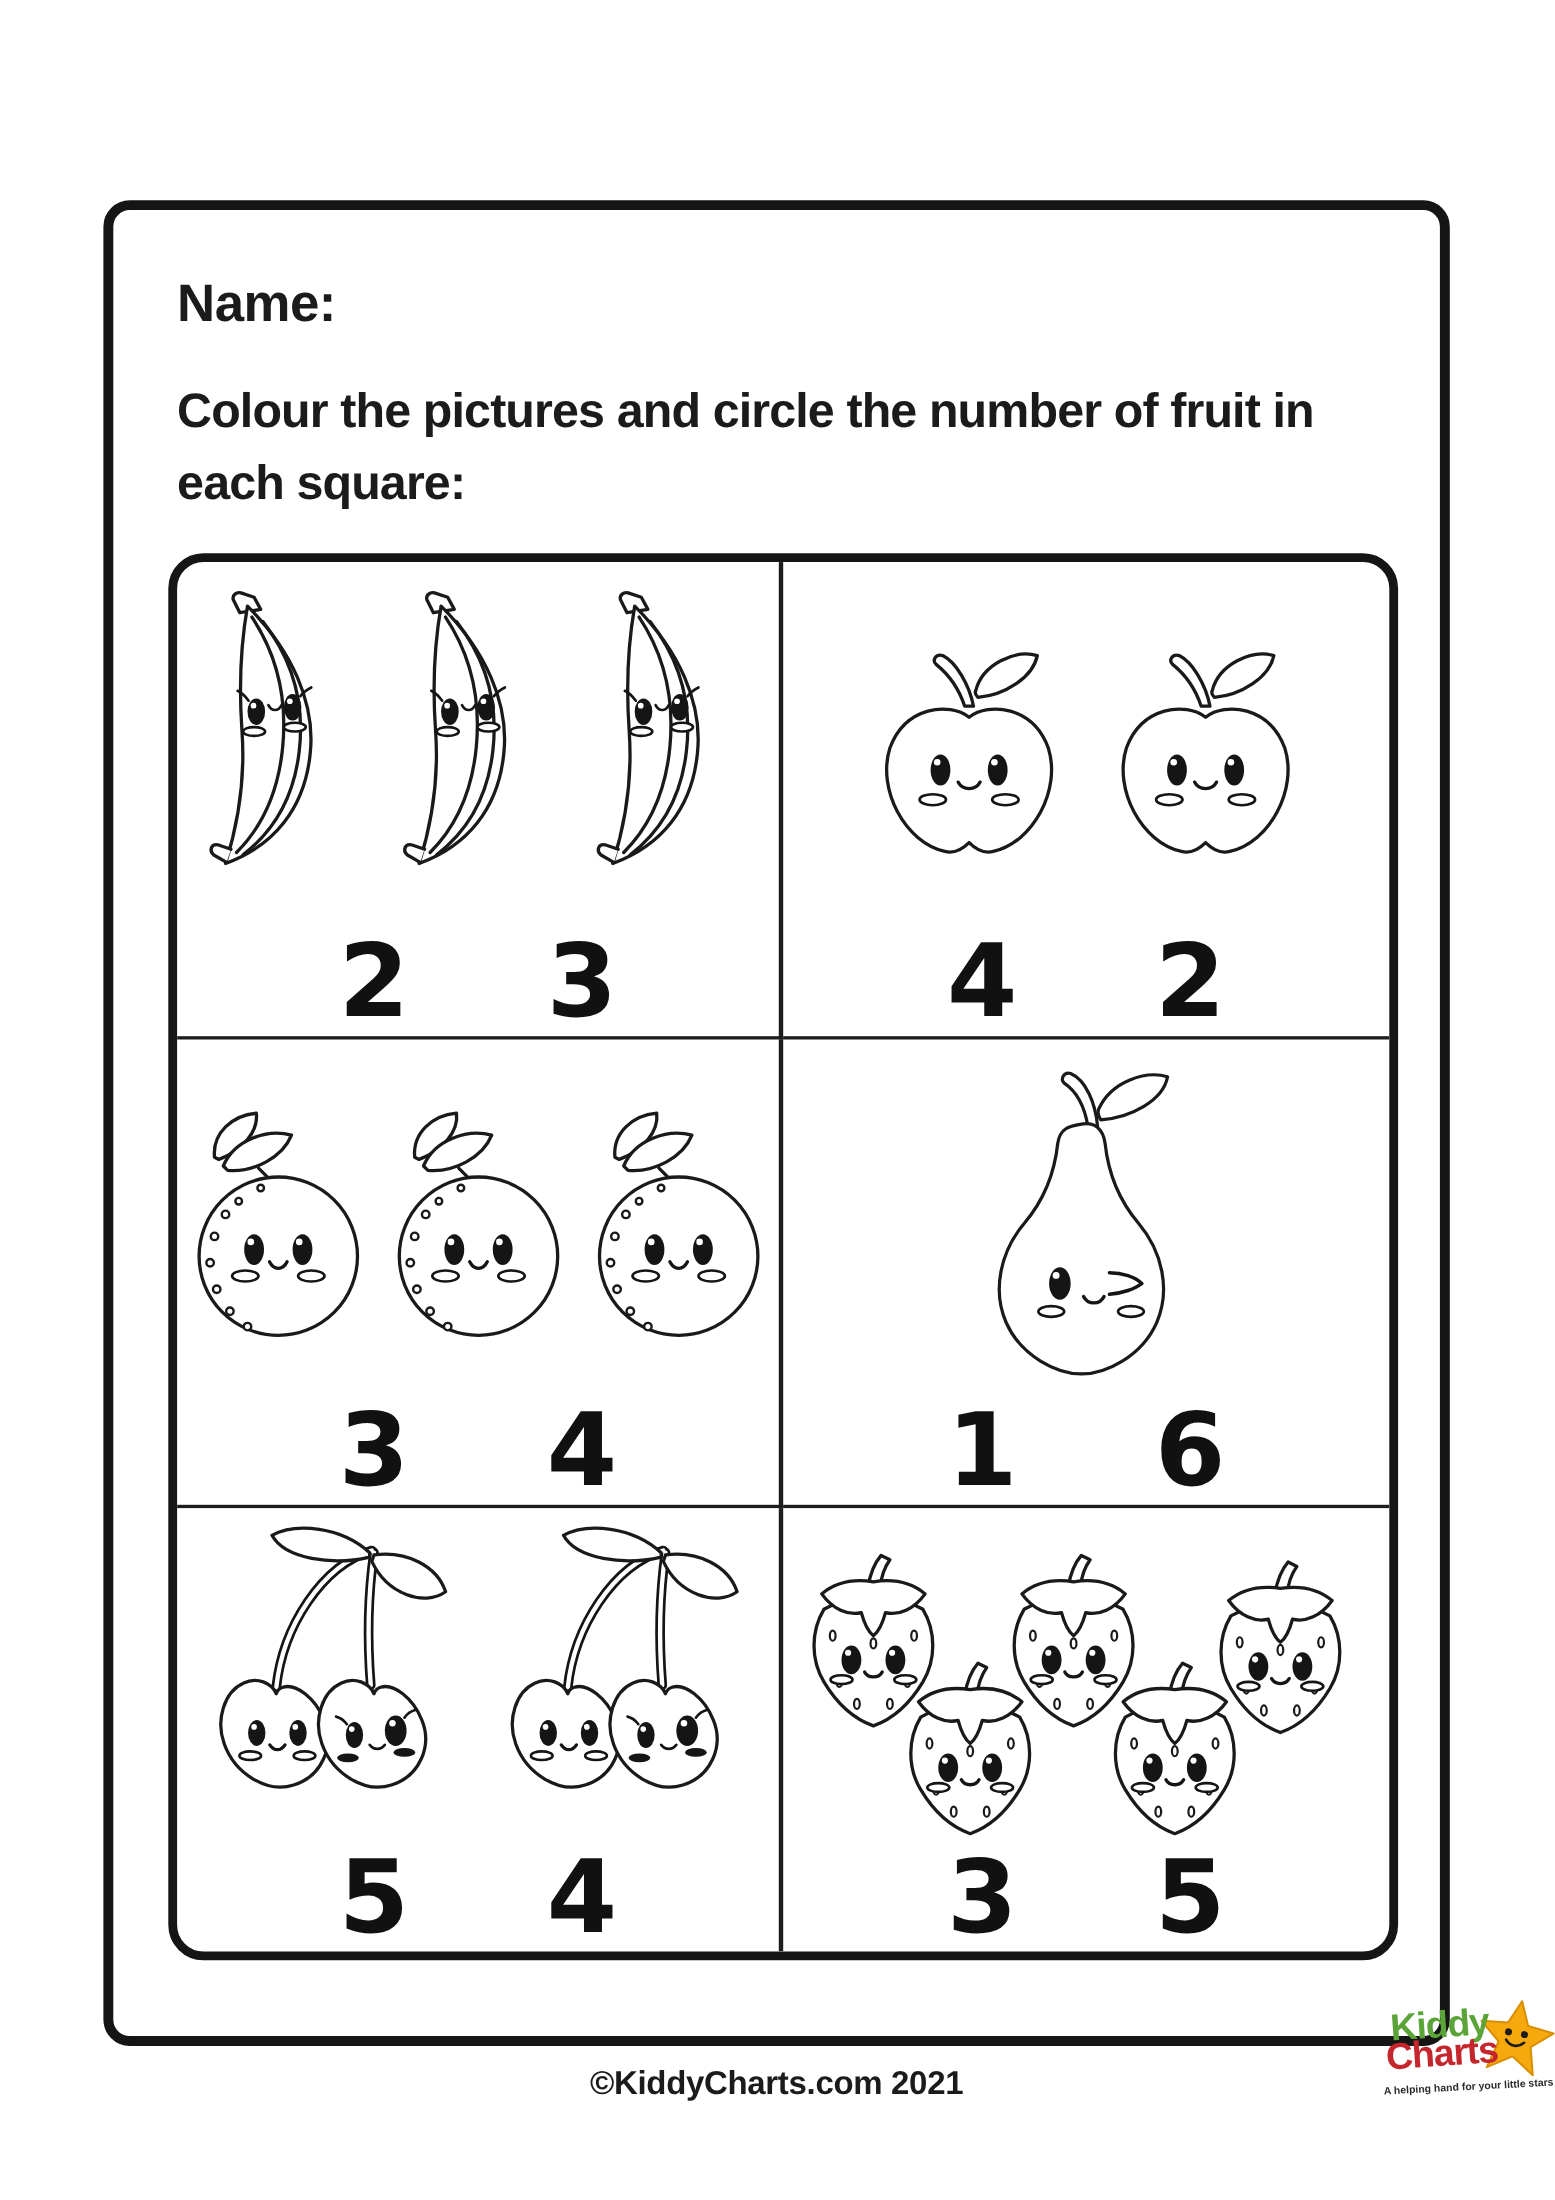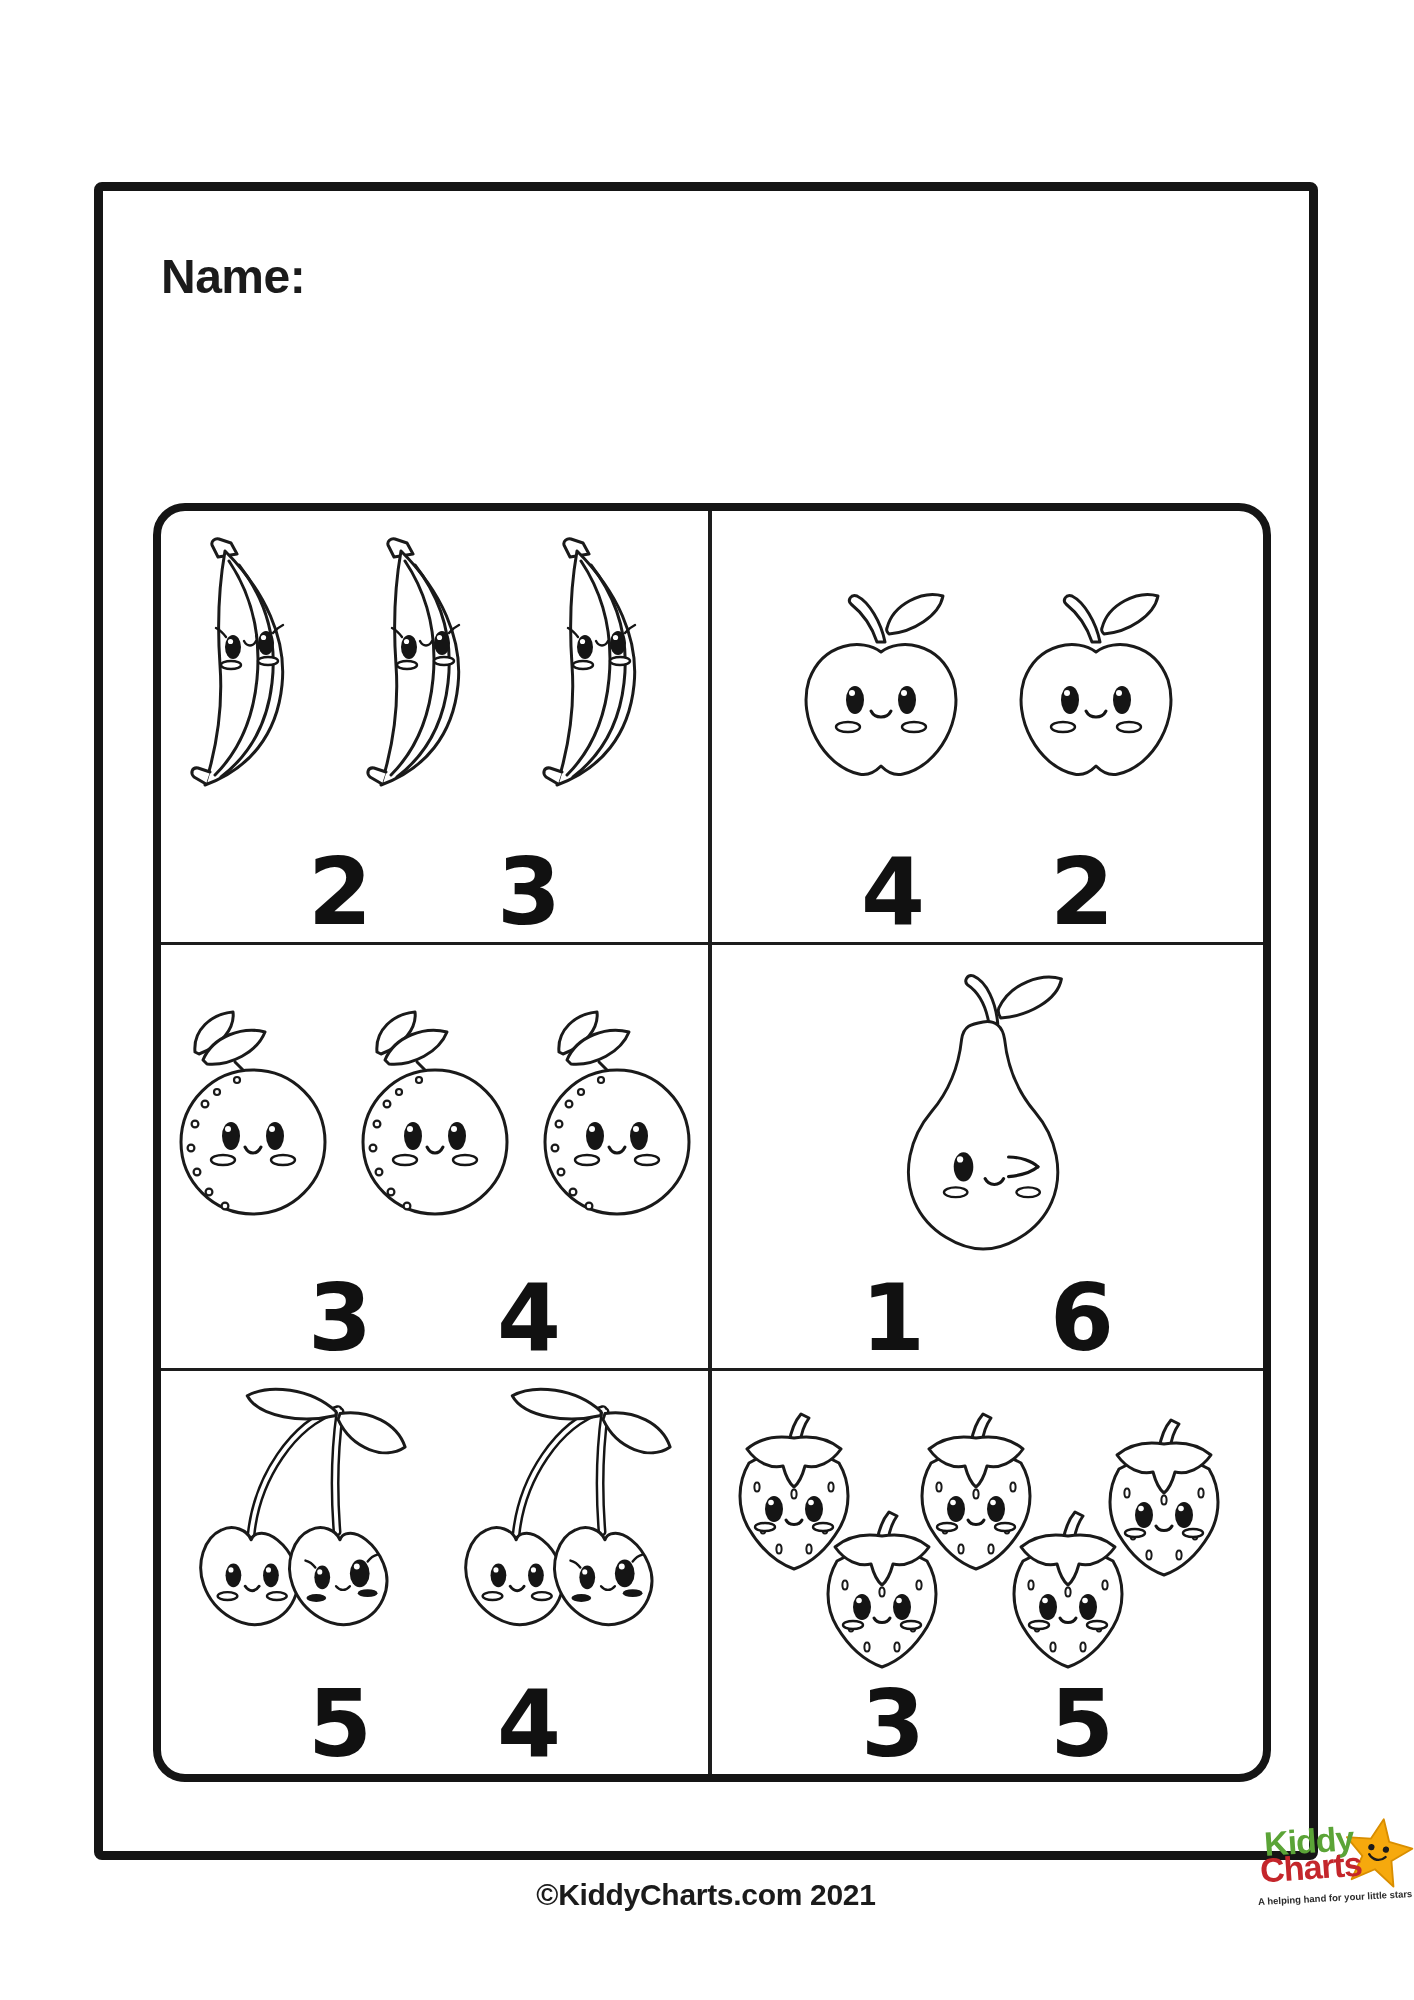--- a/index.html
+++ b/index.html
@@ -7,7 +7,7 @@
 
   
   .sheet{position:absolute;left:94px;top:182px;width:1224px;height:1678px;
-         box-sizing:border-box;border:9px solid #151515;border-radius:8px;background:#fff;}
+         box-sizing:border-box;border:9px solid #151515;border-radius:24px;background:#fff;}
 
   .name-label{position:absolute;left:58px;top:58px;font-size:48px;font-weight:700;letter-spacing:-0.5px;}
   .instruction{position:absolute;left:58px;top:150px;font-size:44px;font-weight:700;

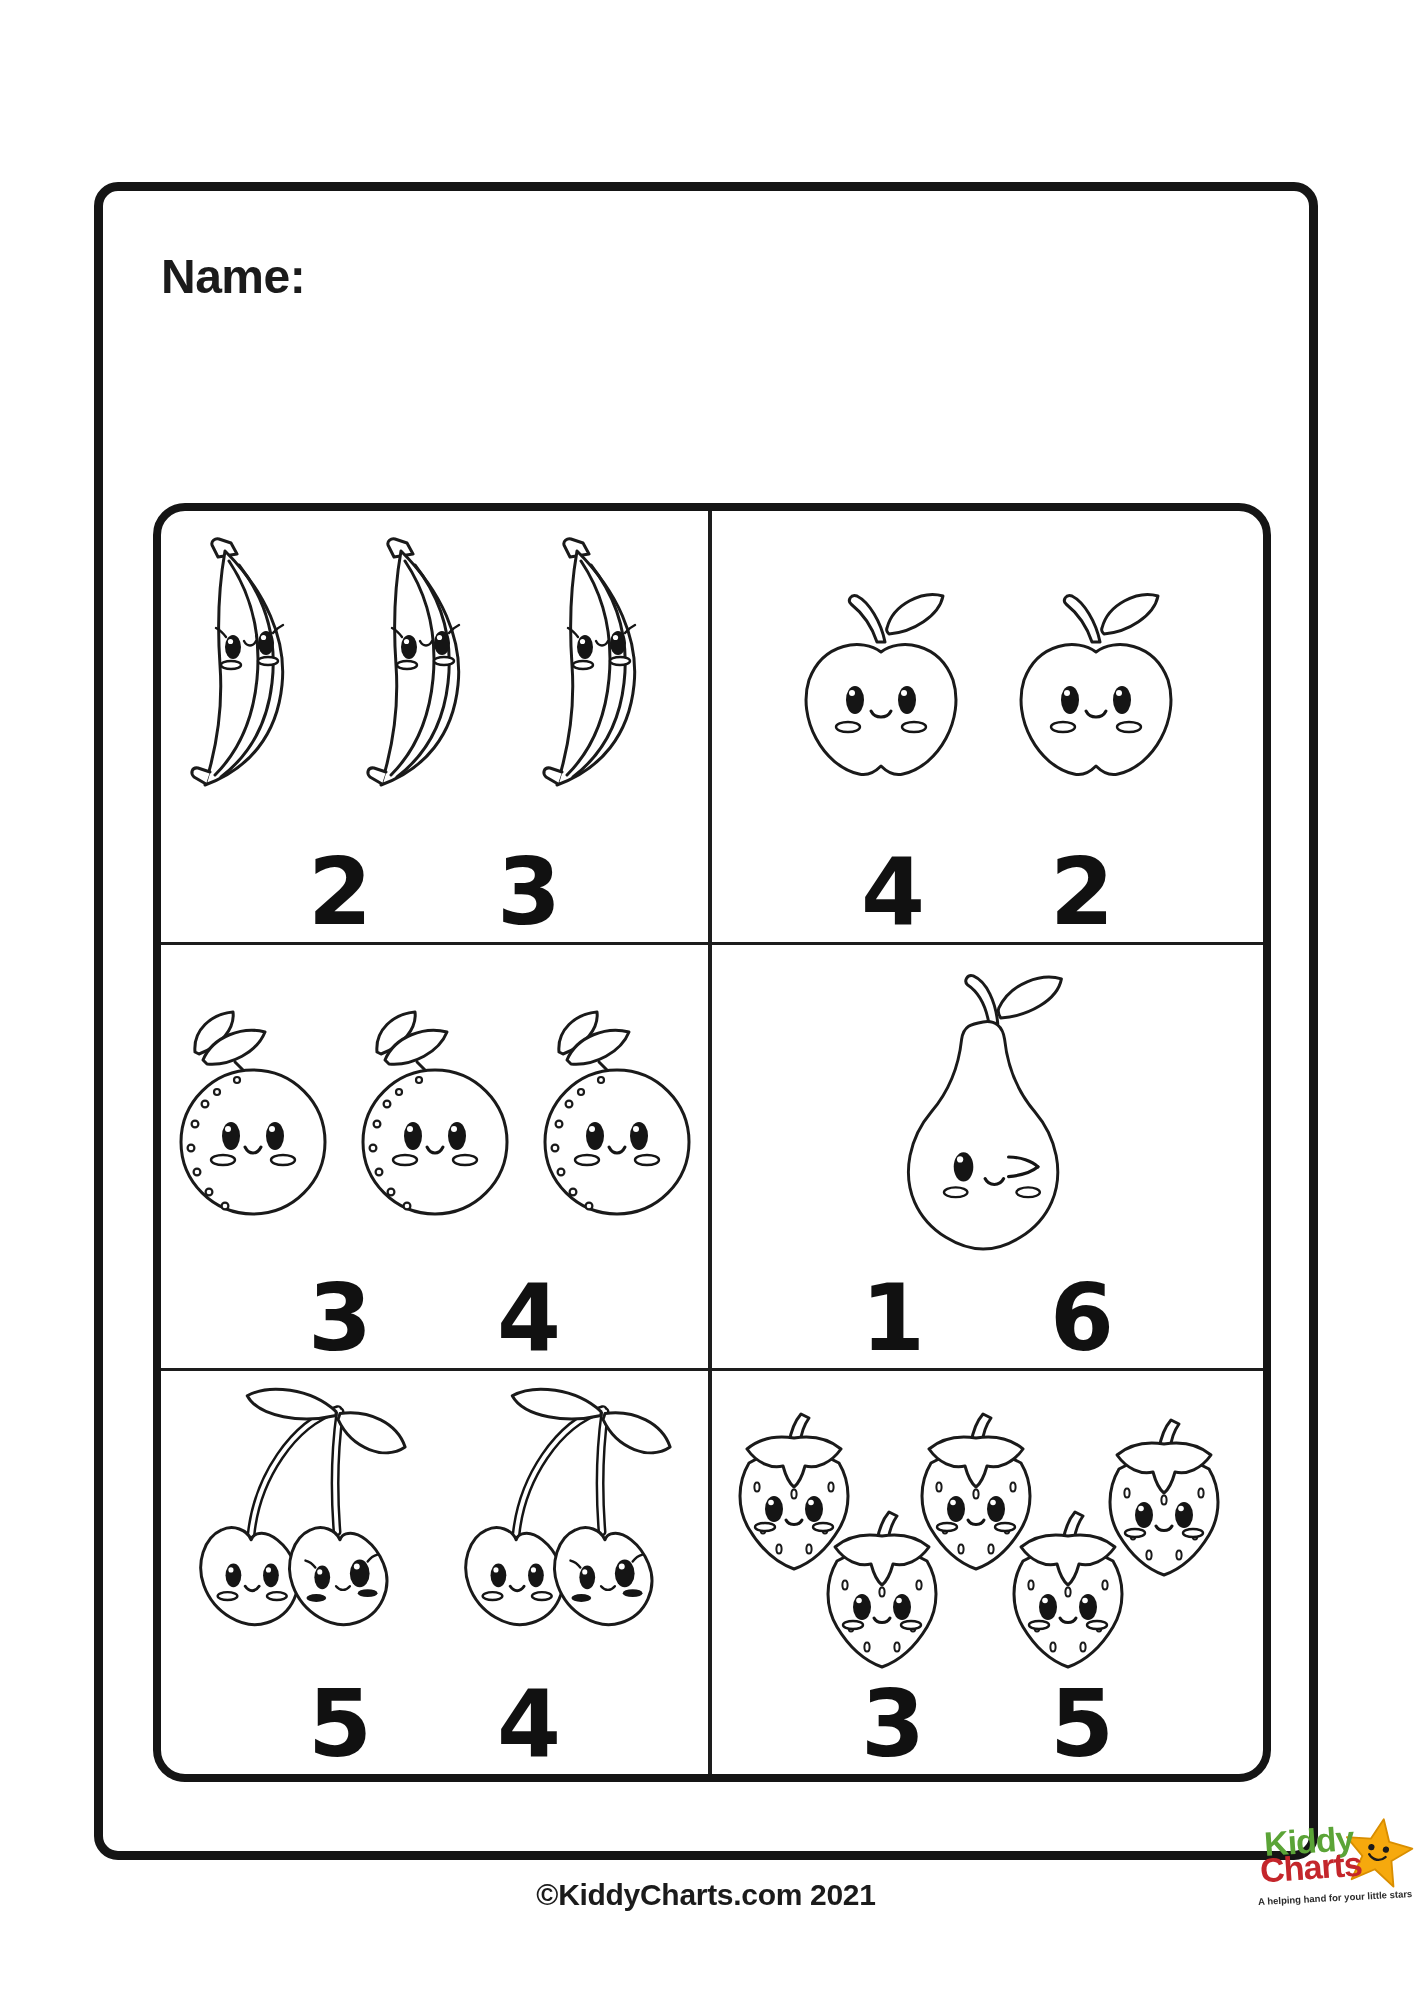--- a/index.html
+++ b/index.html
@@ -195,6 +195,10 @@
 
   <div class="name-label">Name:</div>
 
+  <div class="instruction">
+    <div>Colour the pictures and circle the number of fruit in</div>
+    <div>each square:</div>
+  </div>
 
   <div class="grid">
 

